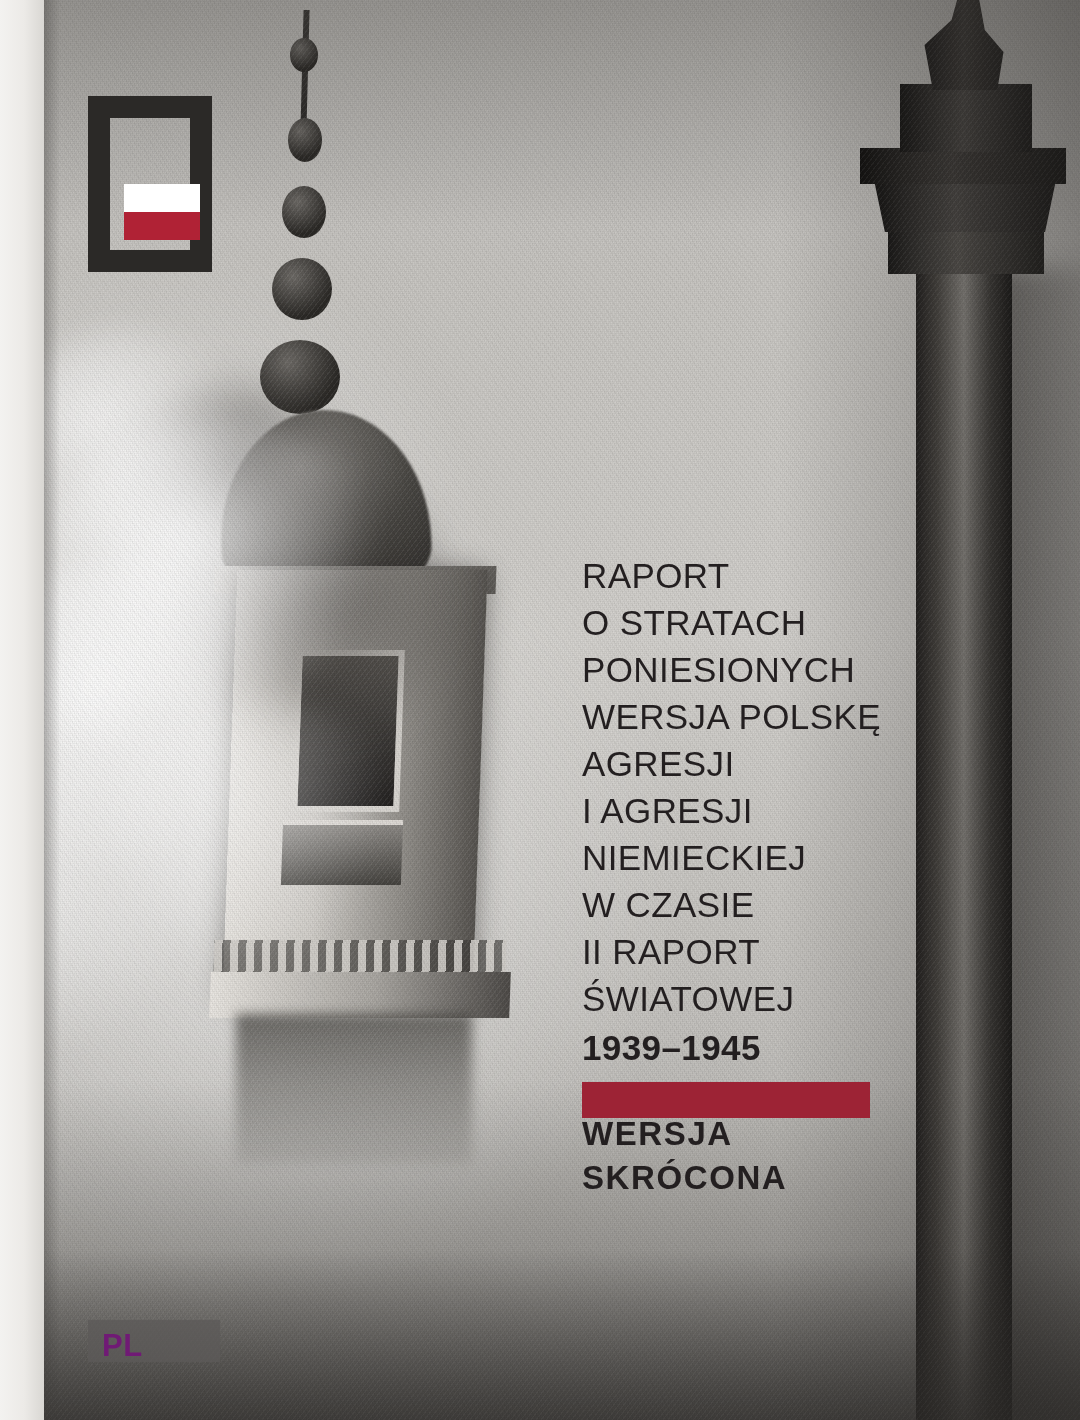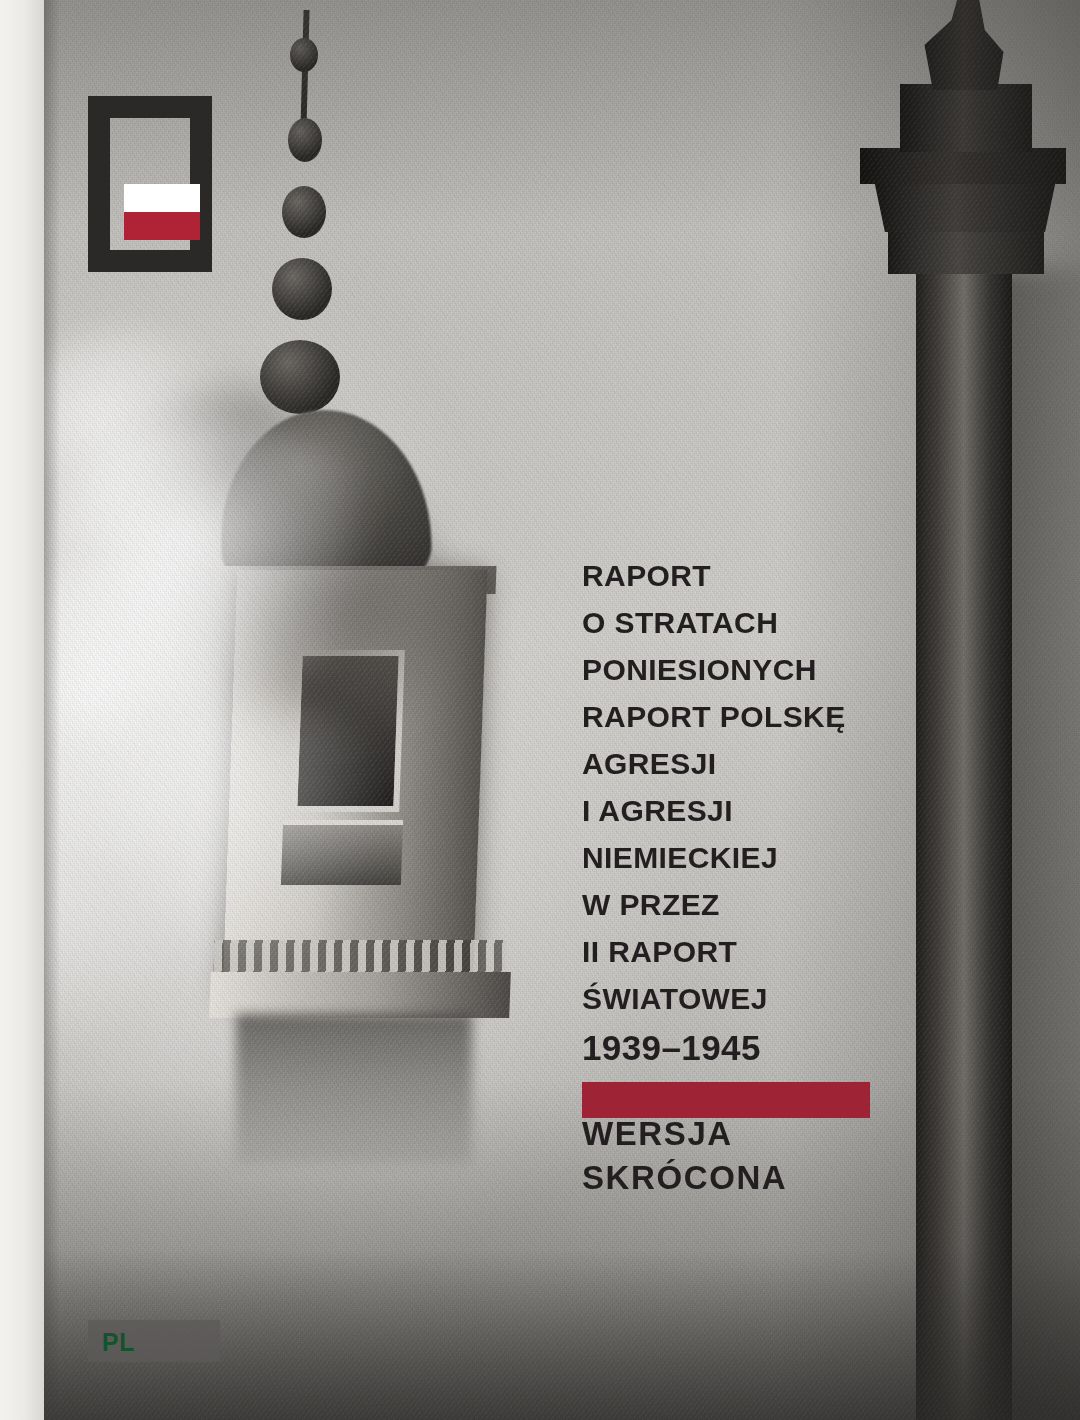--- a/index.html
+++ b/index.html
@@ -330,9 +330,9 @@
     z-index: 25;
   }
   .title-line {
-    font-size: 30px;
+    font-size: 35px;
     line-height: 47px;
-    font-weight: bold;
+    font-weight: normal;
     letter-spacing: 0.4px;
     color: #231f20;
     white-space: nowrap;

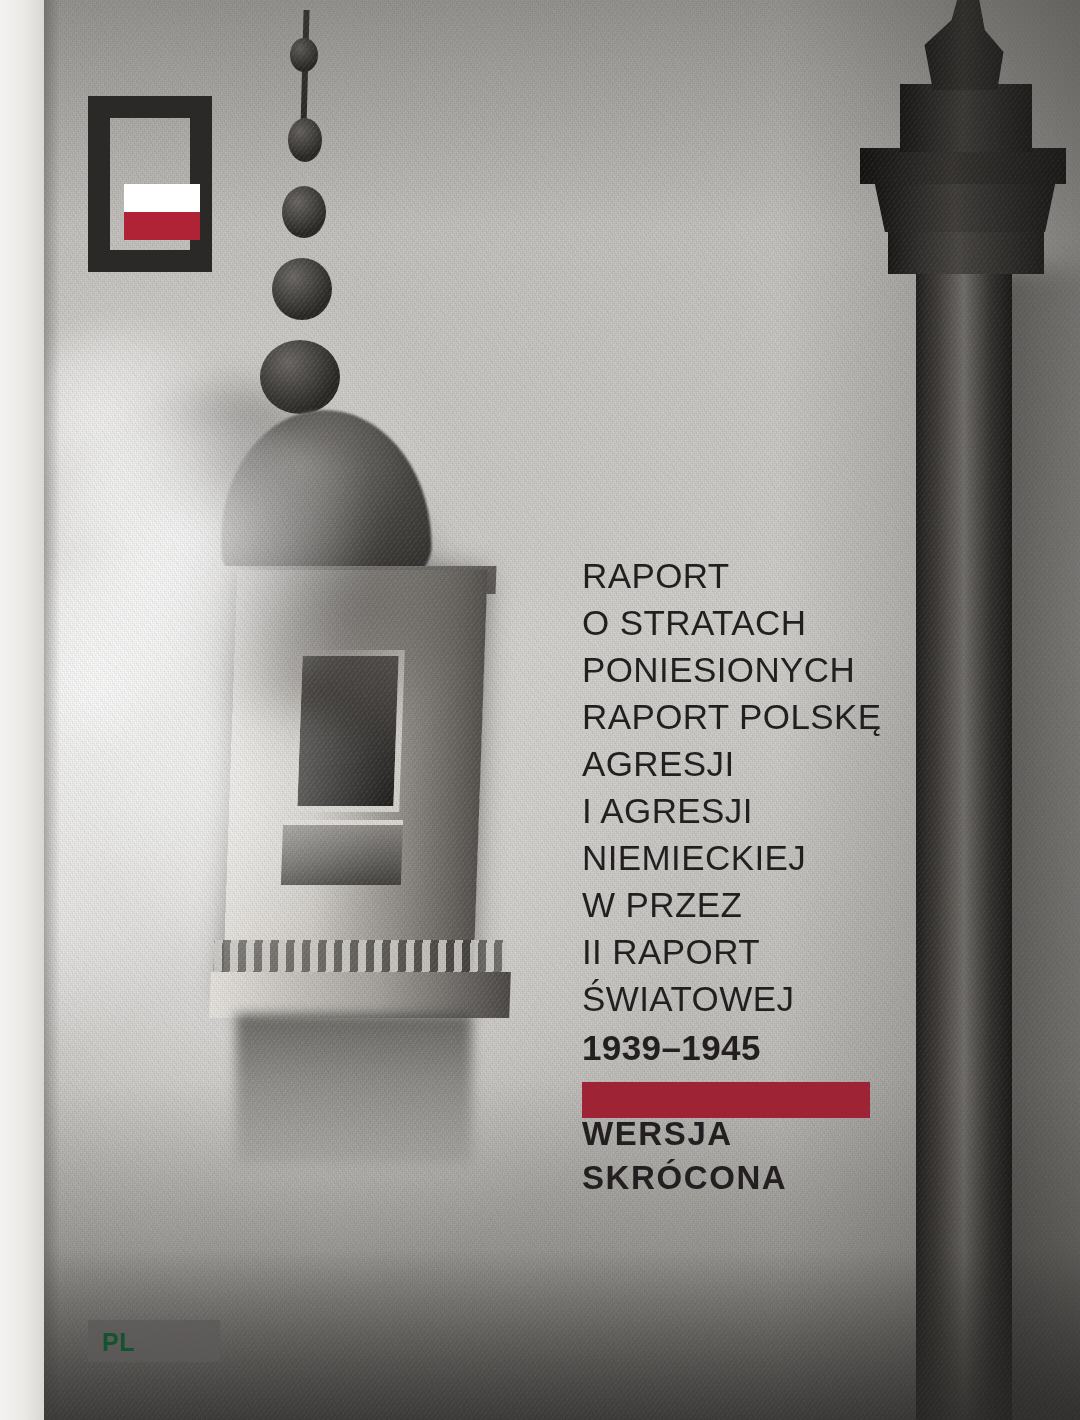--- a/index.html
+++ b/index.html
@@ -460,7 +460,7 @@
     <div class="title-line">RAPORT</div>
     <div class="title-line">O STRATACH</div>
     <div class="title-line">PONIESIONYCH</div>
-    <div class="title-line">RAPORT POLSKĘ</div>
+    <div class="title-line">WERSJA POLSKĘ</div>
     <div class="title-line">AGRESJI</div>
     <div class="title-line">I AGRESJI</div>
     <div class="title-line">NIEMIECKIEJ</div>

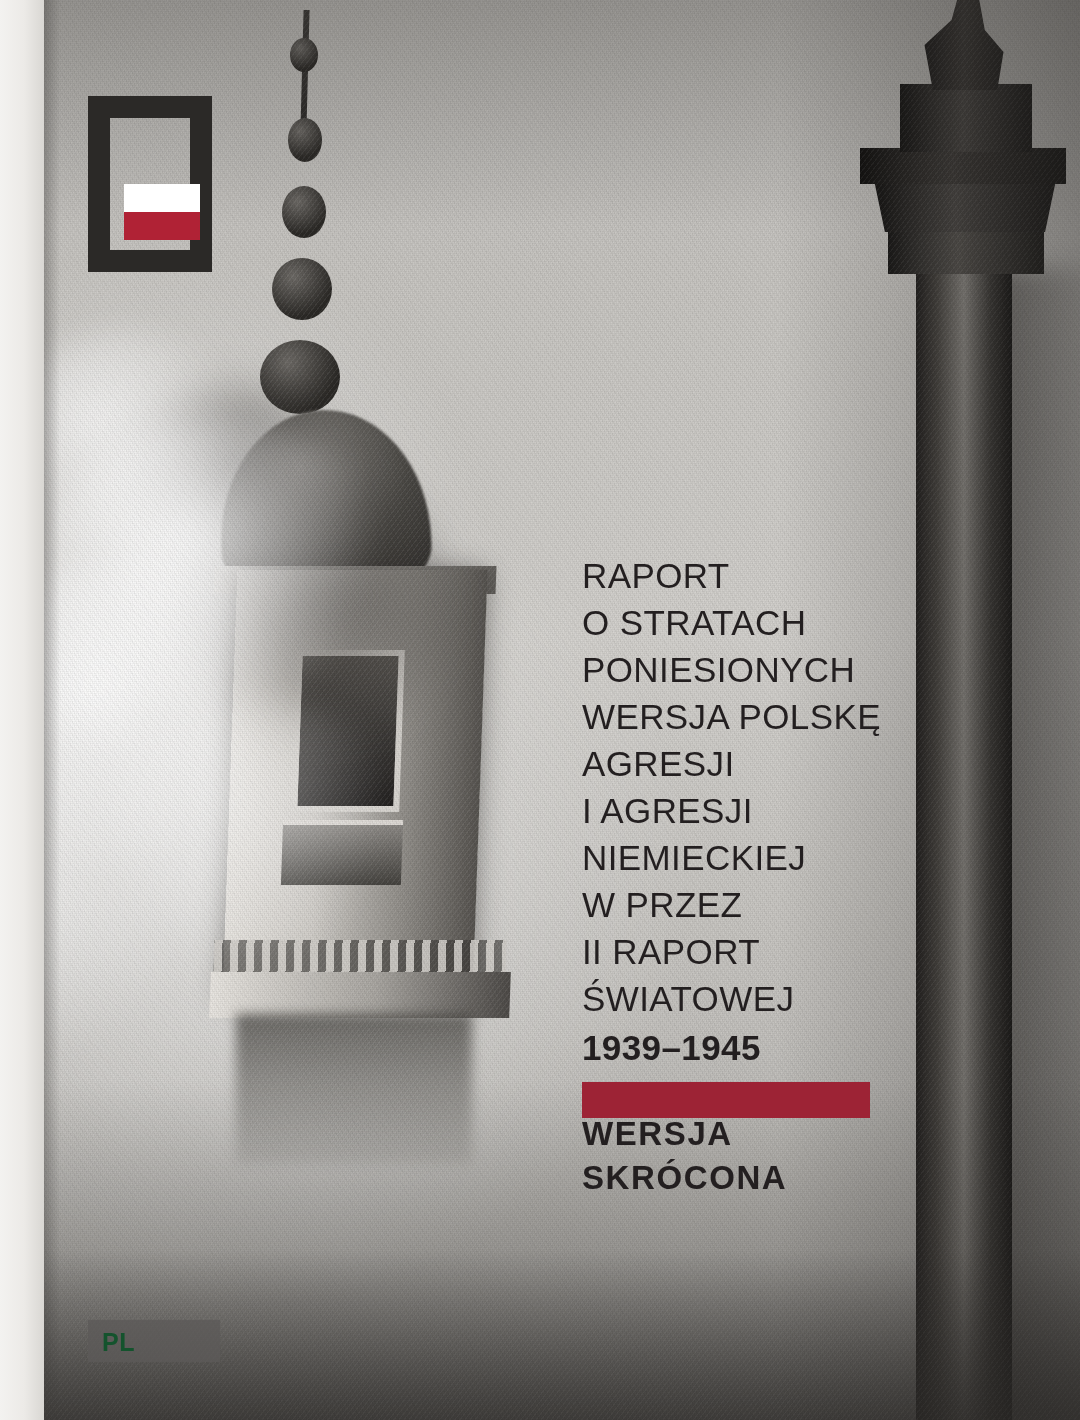--- a/index.html
+++ b/index.html
@@ -464,7 +464,7 @@
     <div class="title-line">AGRESJI</div>
     <div class="title-line">I AGRESJI</div>
     <div class="title-line">NIEMIECKIEJ</div>
-    <div class="title-line">W PRZEZ</div>
+    <div class="title-line">W CZASIE</div>
     <div class="title-line">II RAPORT</div>
     <div class="title-line">ŚWIATOWEJ</div>
     <div class="title-years">1939–1945</div>

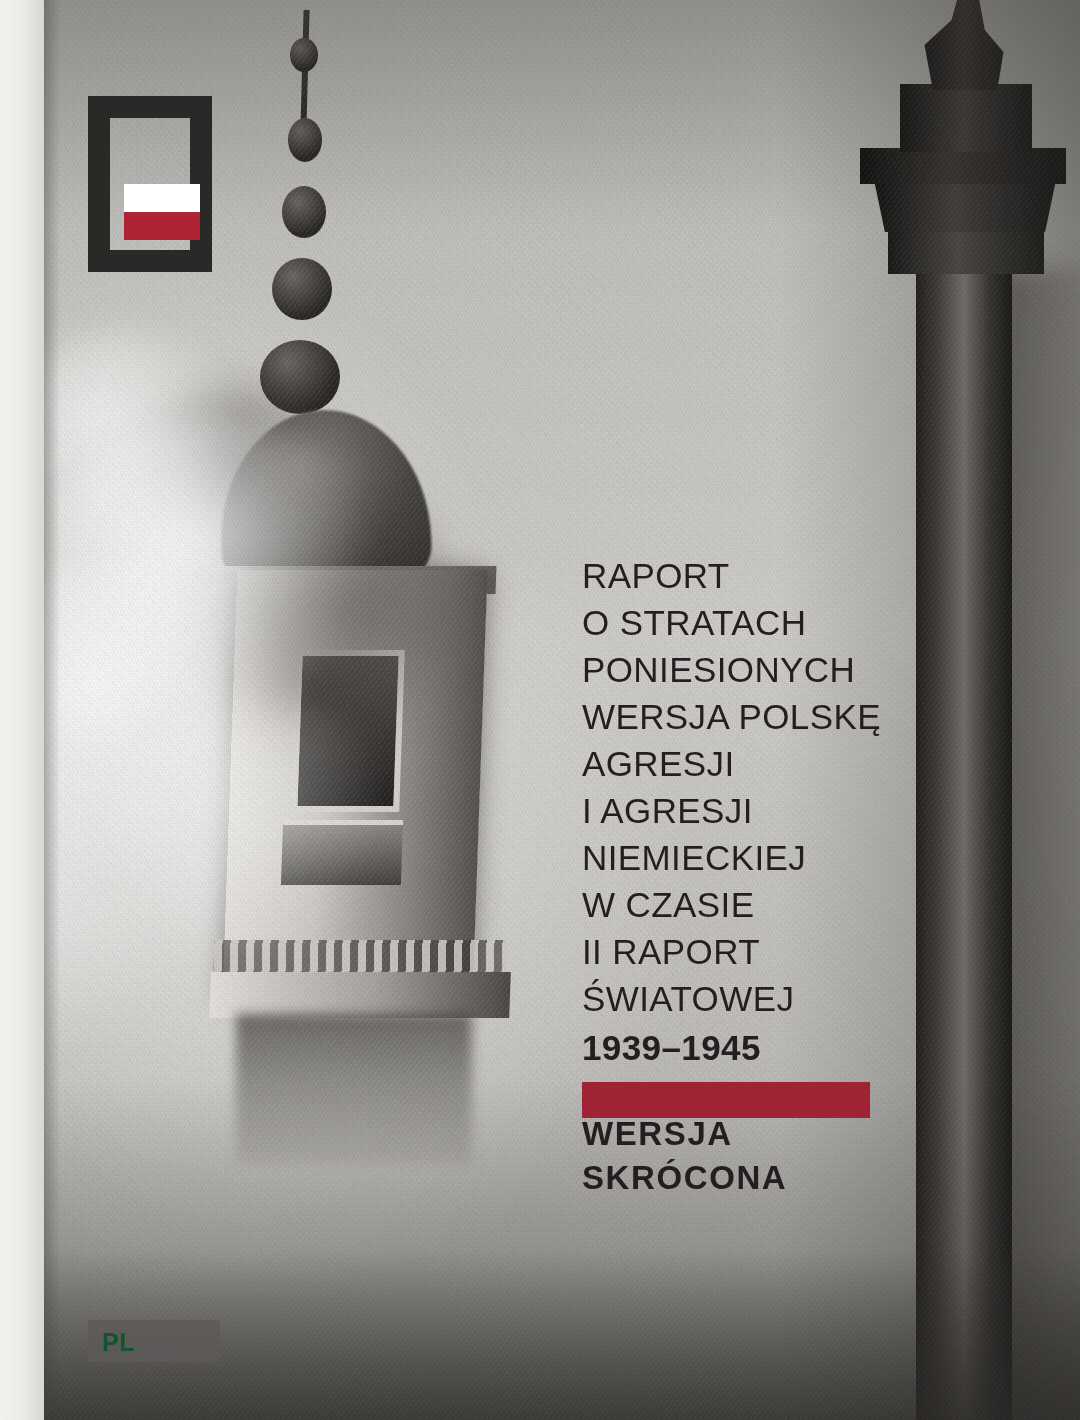--- a/index.html
+++ b/index.html
@@ -385,9 +385,9 @@
     position: absolute;
     left: 14px;
     top: 8px;
-    font-size: 25px;
+    font-size: 31px;
     font-weight: bold;
-    color: #14532d;
+    color: #701a75;
     letter-spacing: 0.5px;
   }
 

